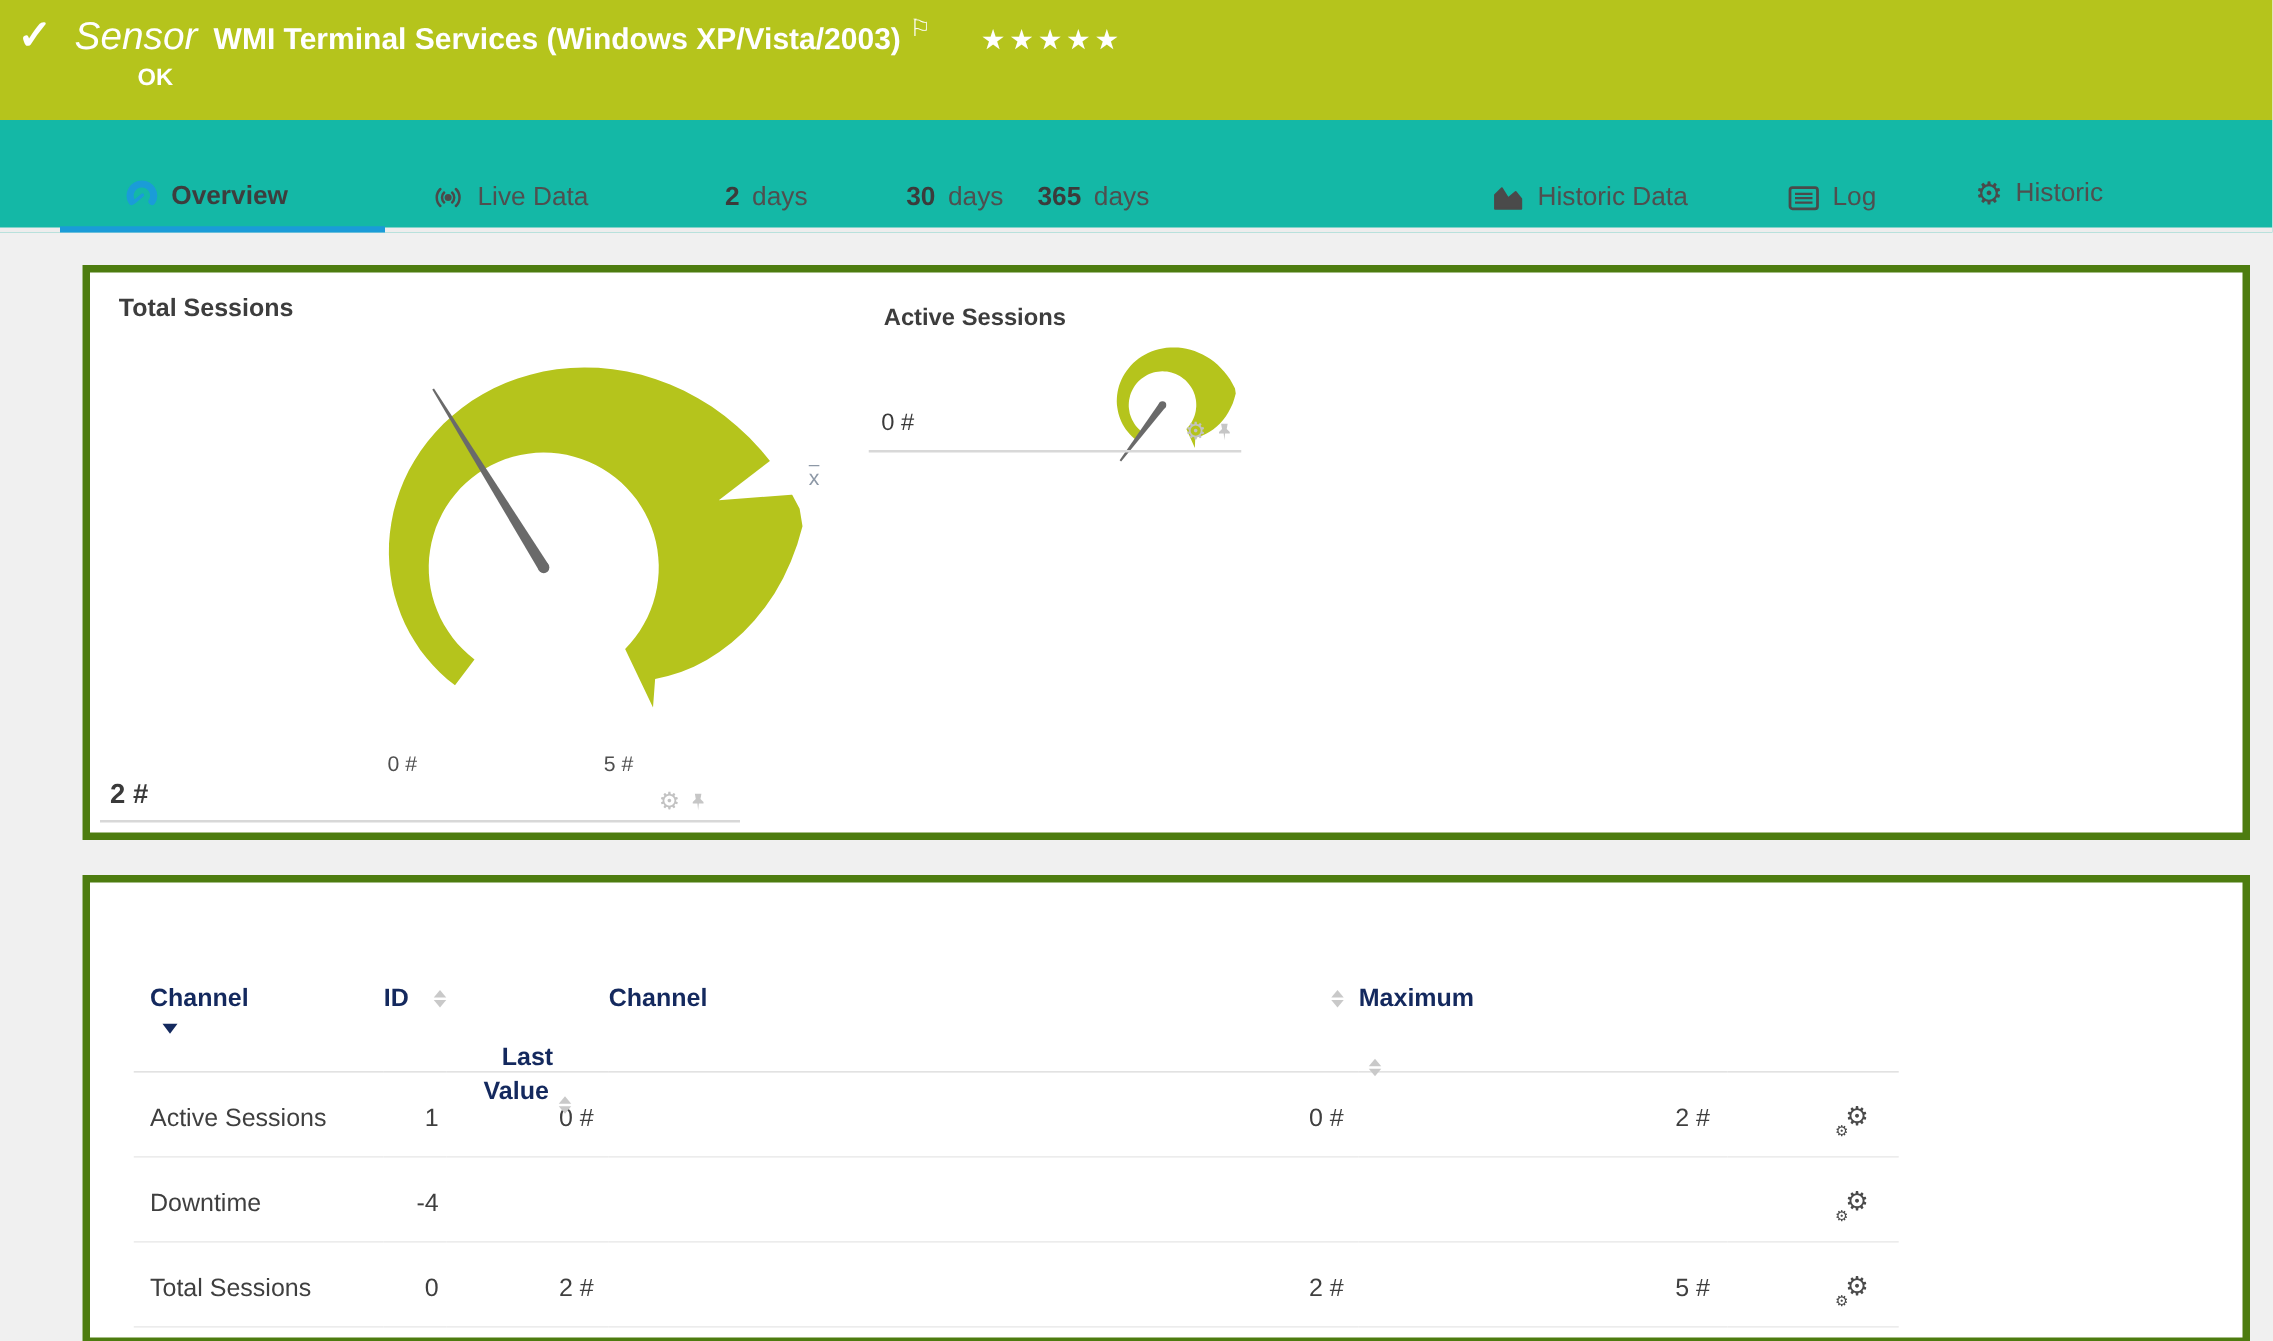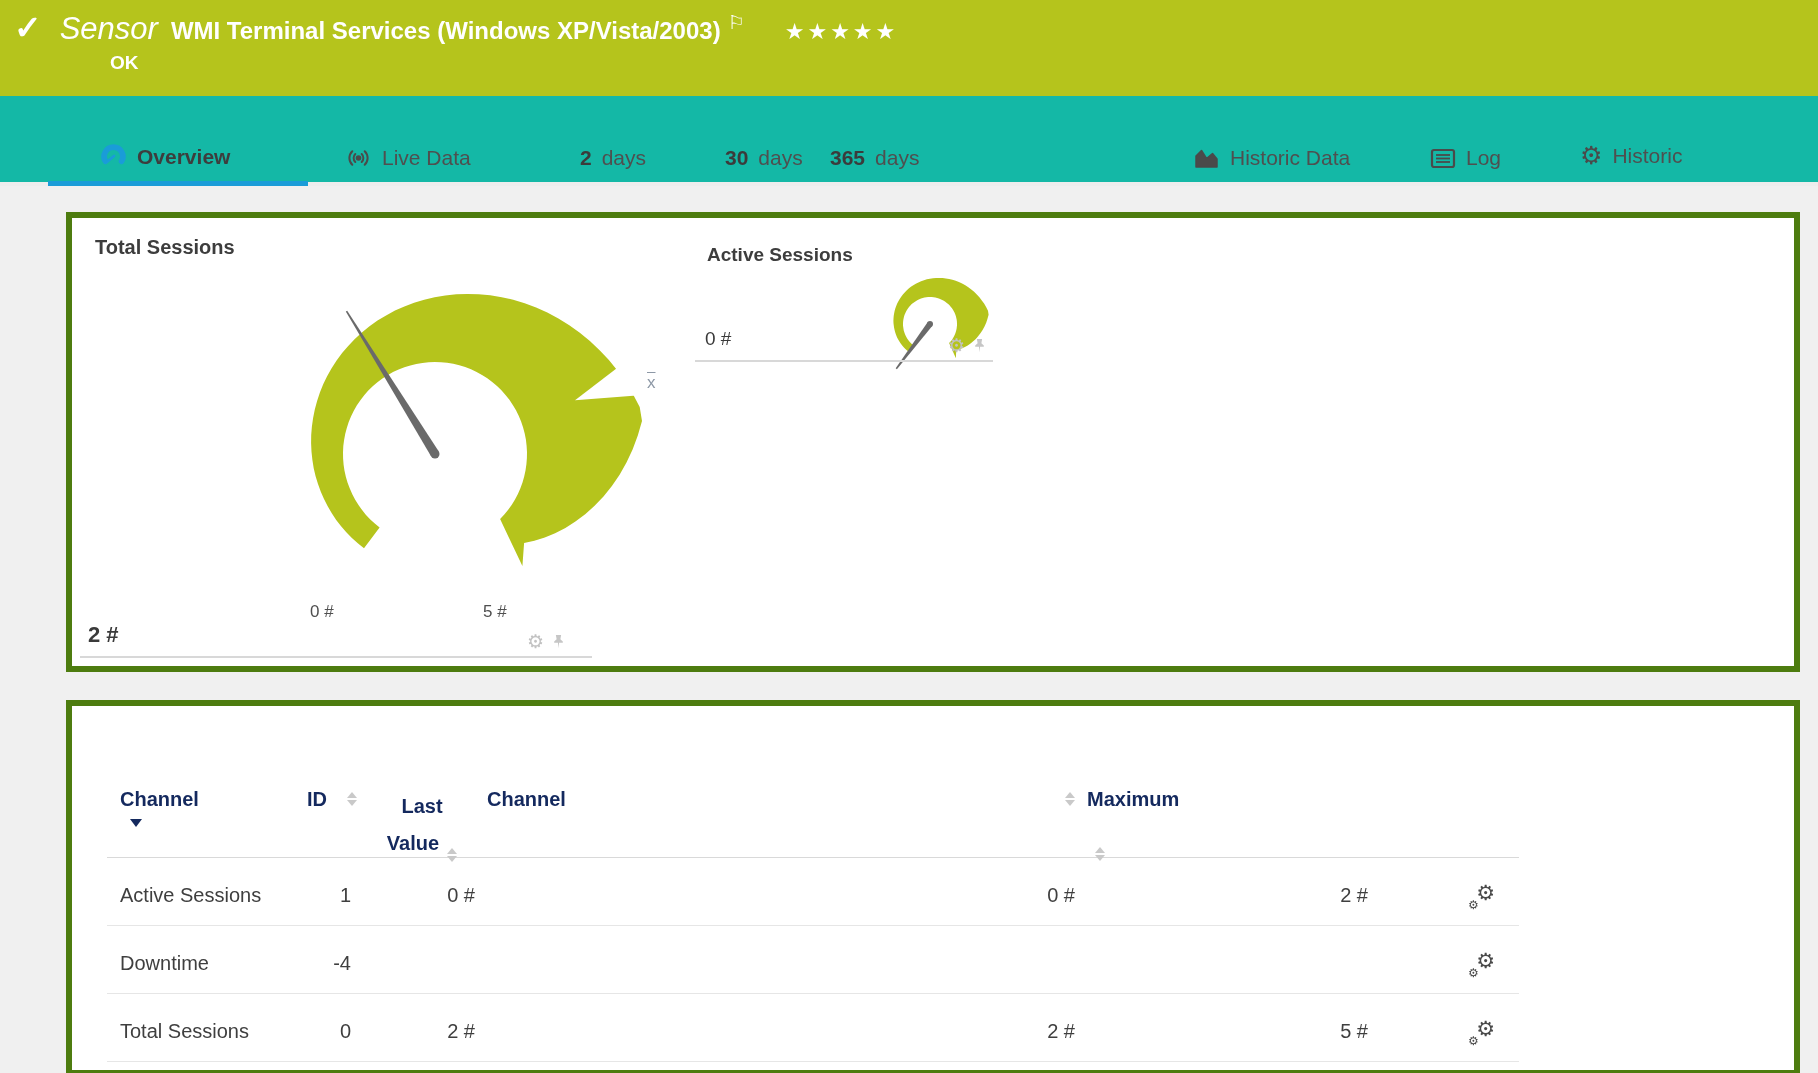--- a/index.html
+++ b/index.html
@@ -196,7 +196,7 @@
         </span>
       </div>
       <div class="hcell ac">
-        <span style="line-height:37px;">Last<br>Value<span class="sort">
+        <span style="line-height:27px;margin-top:45px;">Last<br>Value<span class="sort">
             <i class="up"></i>
             <i class="dn"></i>
           </span></span>

